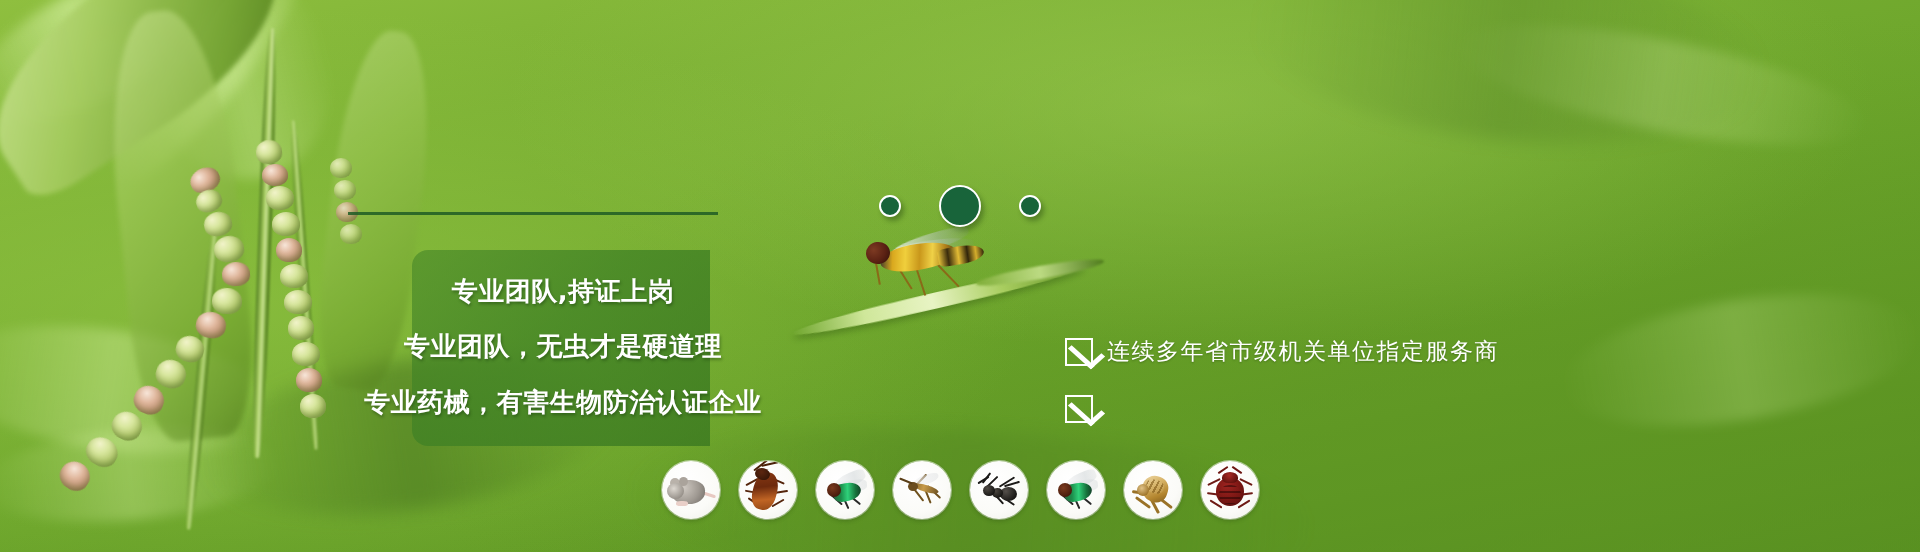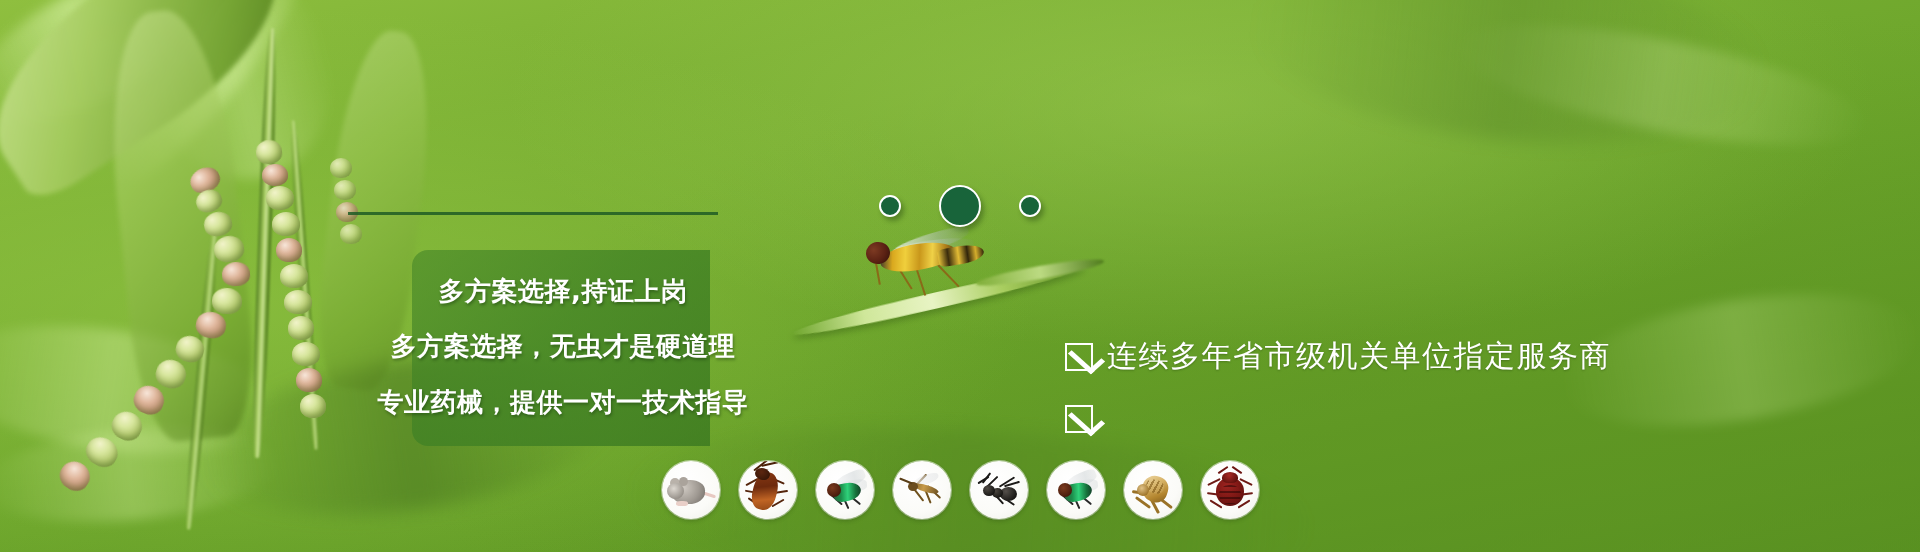--- a/index.html
+++ b/index.html
@@ -371,7 +371,7 @@
 
   <div id="panel"></div>
   <div id="panel-text">
-    <div class="panel-line l1">多方案选择,持证上岗</div>
+    <div class="panel-line l1">专业团队,持证上岗</div>
     <div class="panel-line l2">多方案选择，无虫才是硬道理</div>
     <div class="panel-line l3">专业药械，提供一对一技术指导</div>
   </div>

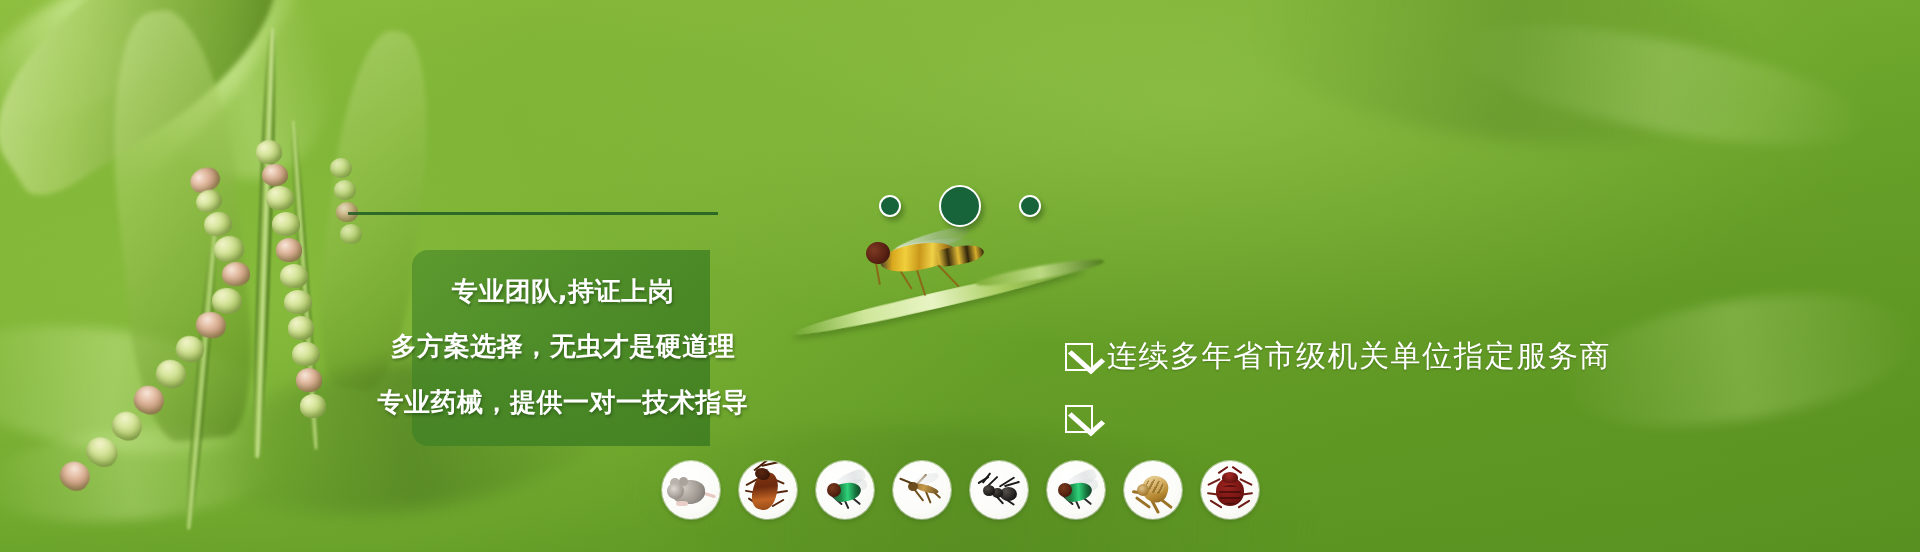--- a/index.html
+++ b/index.html
@@ -372,7 +372,7 @@
   <div id="panel"></div>
   <div id="panel-text">
     <div class="panel-line l1">专业团队,持证上岗</div>
-    <div class="panel-line l2">多方案选择，无虫才是硬道理</div>
+    <div class="panel-line l2">专业团队，无虫才是硬道理</div>
     <div class="panel-line l3">专业药械，提供一对一技术指导</div>
   </div>
 

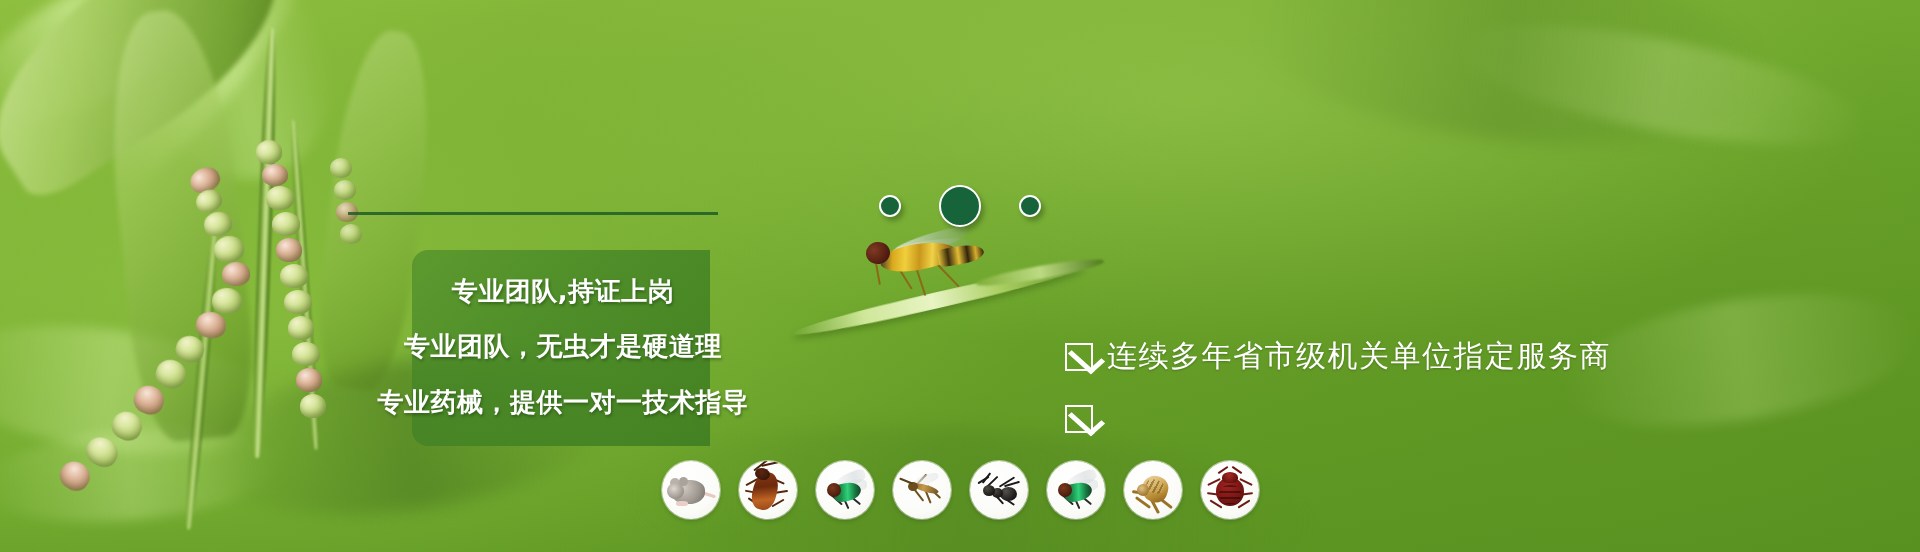--- a/index.html
+++ b/index.html
@@ -202,7 +202,7 @@
   }
   .feature-text {
     color:#ffffff;
-    font-size:30px;
+    font-size:23px;
     letter-spacing:1.5px;
     white-space:nowrap;
     font-family:"DejaVu Sans","Liberation Sans",sans-serif;

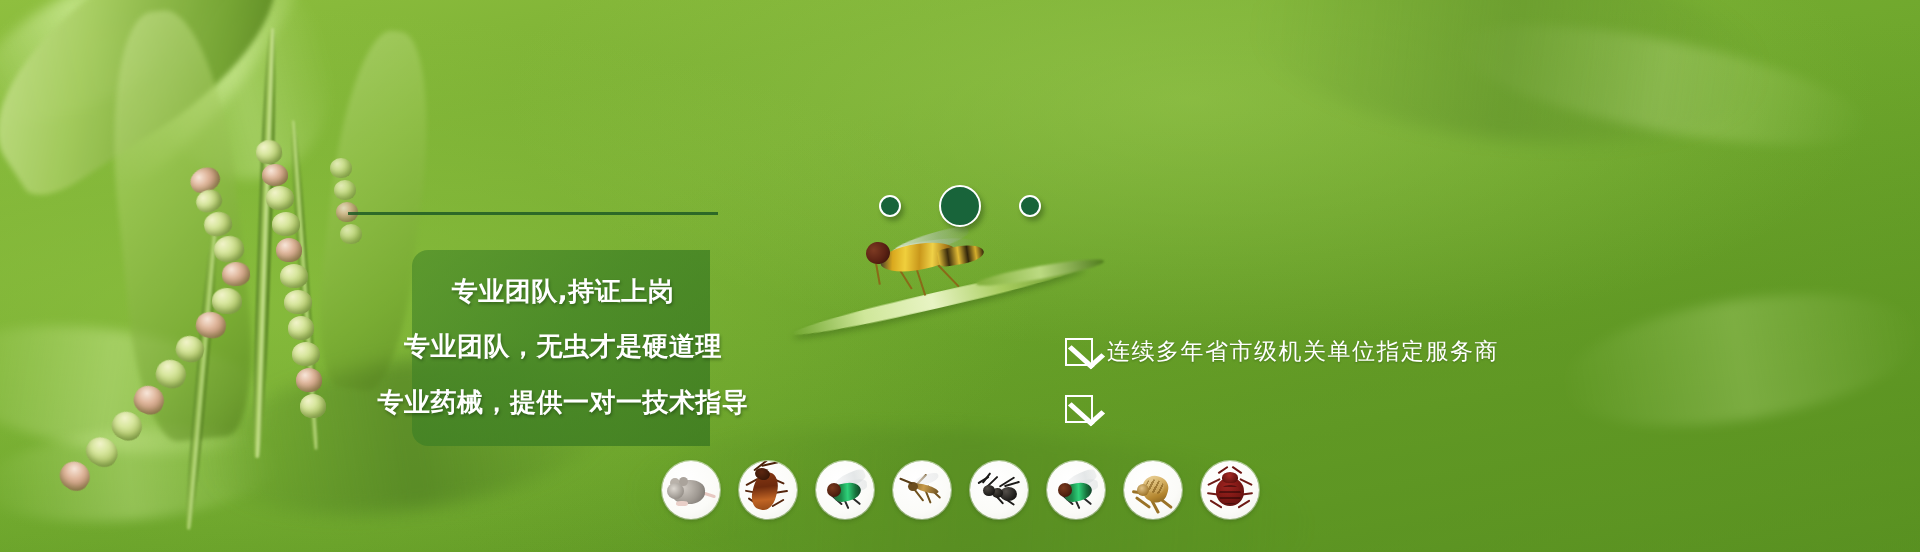--- a/index.html
+++ b/index.html
@@ -373,7 +373,7 @@
   <div id="panel-text">
     <div class="panel-line l1">专业团队,持证上岗</div>
     <div class="panel-line l2">专业团队，无虫才是硬道理</div>
-    <div class="panel-line l3">专业药械，提供一对一技术指导</div>
+    <div class="panel-line l3">专业药械，有害生物防治认证企业</div>
   </div>
 
   <div id="fly-scene">

